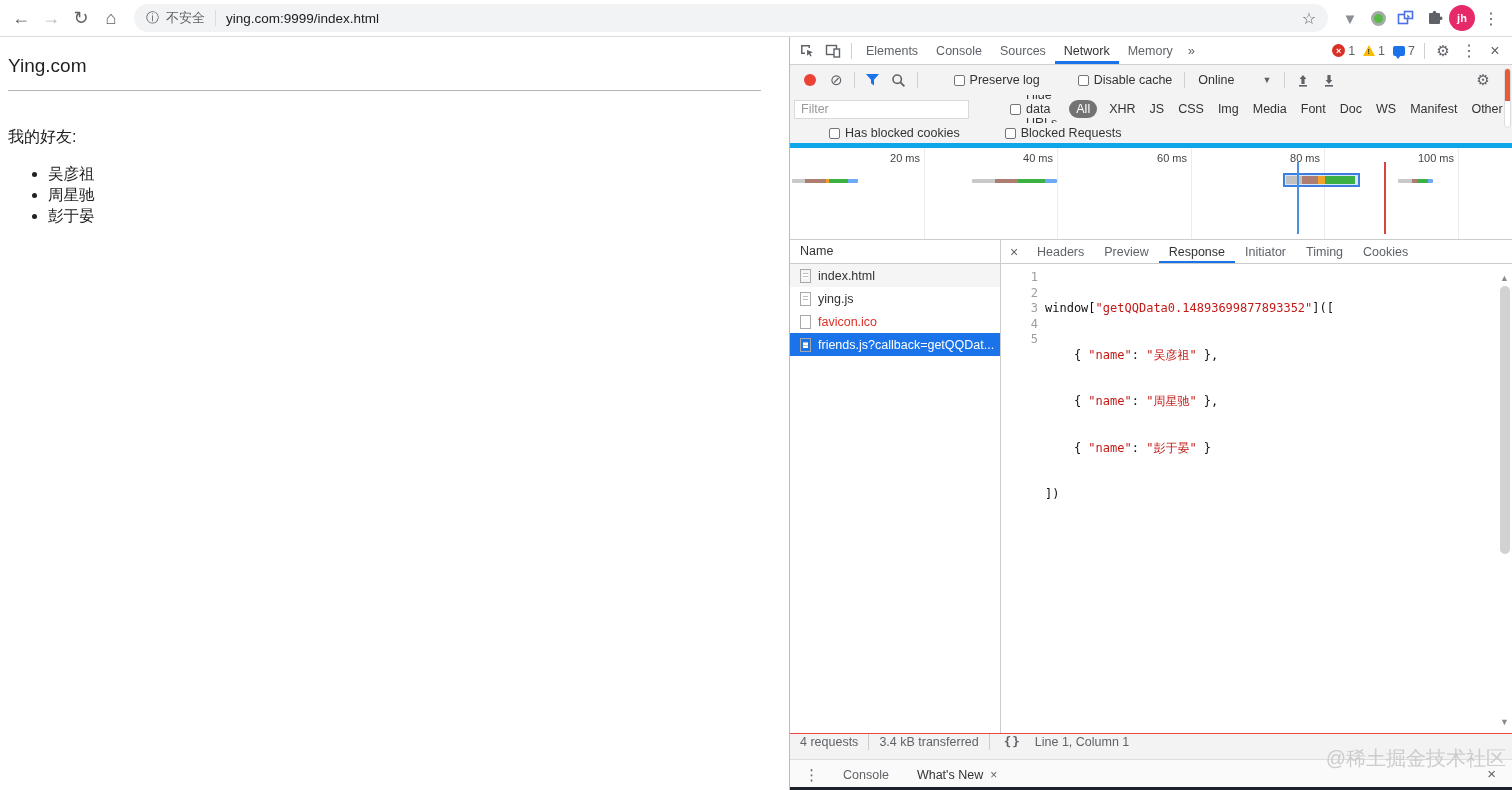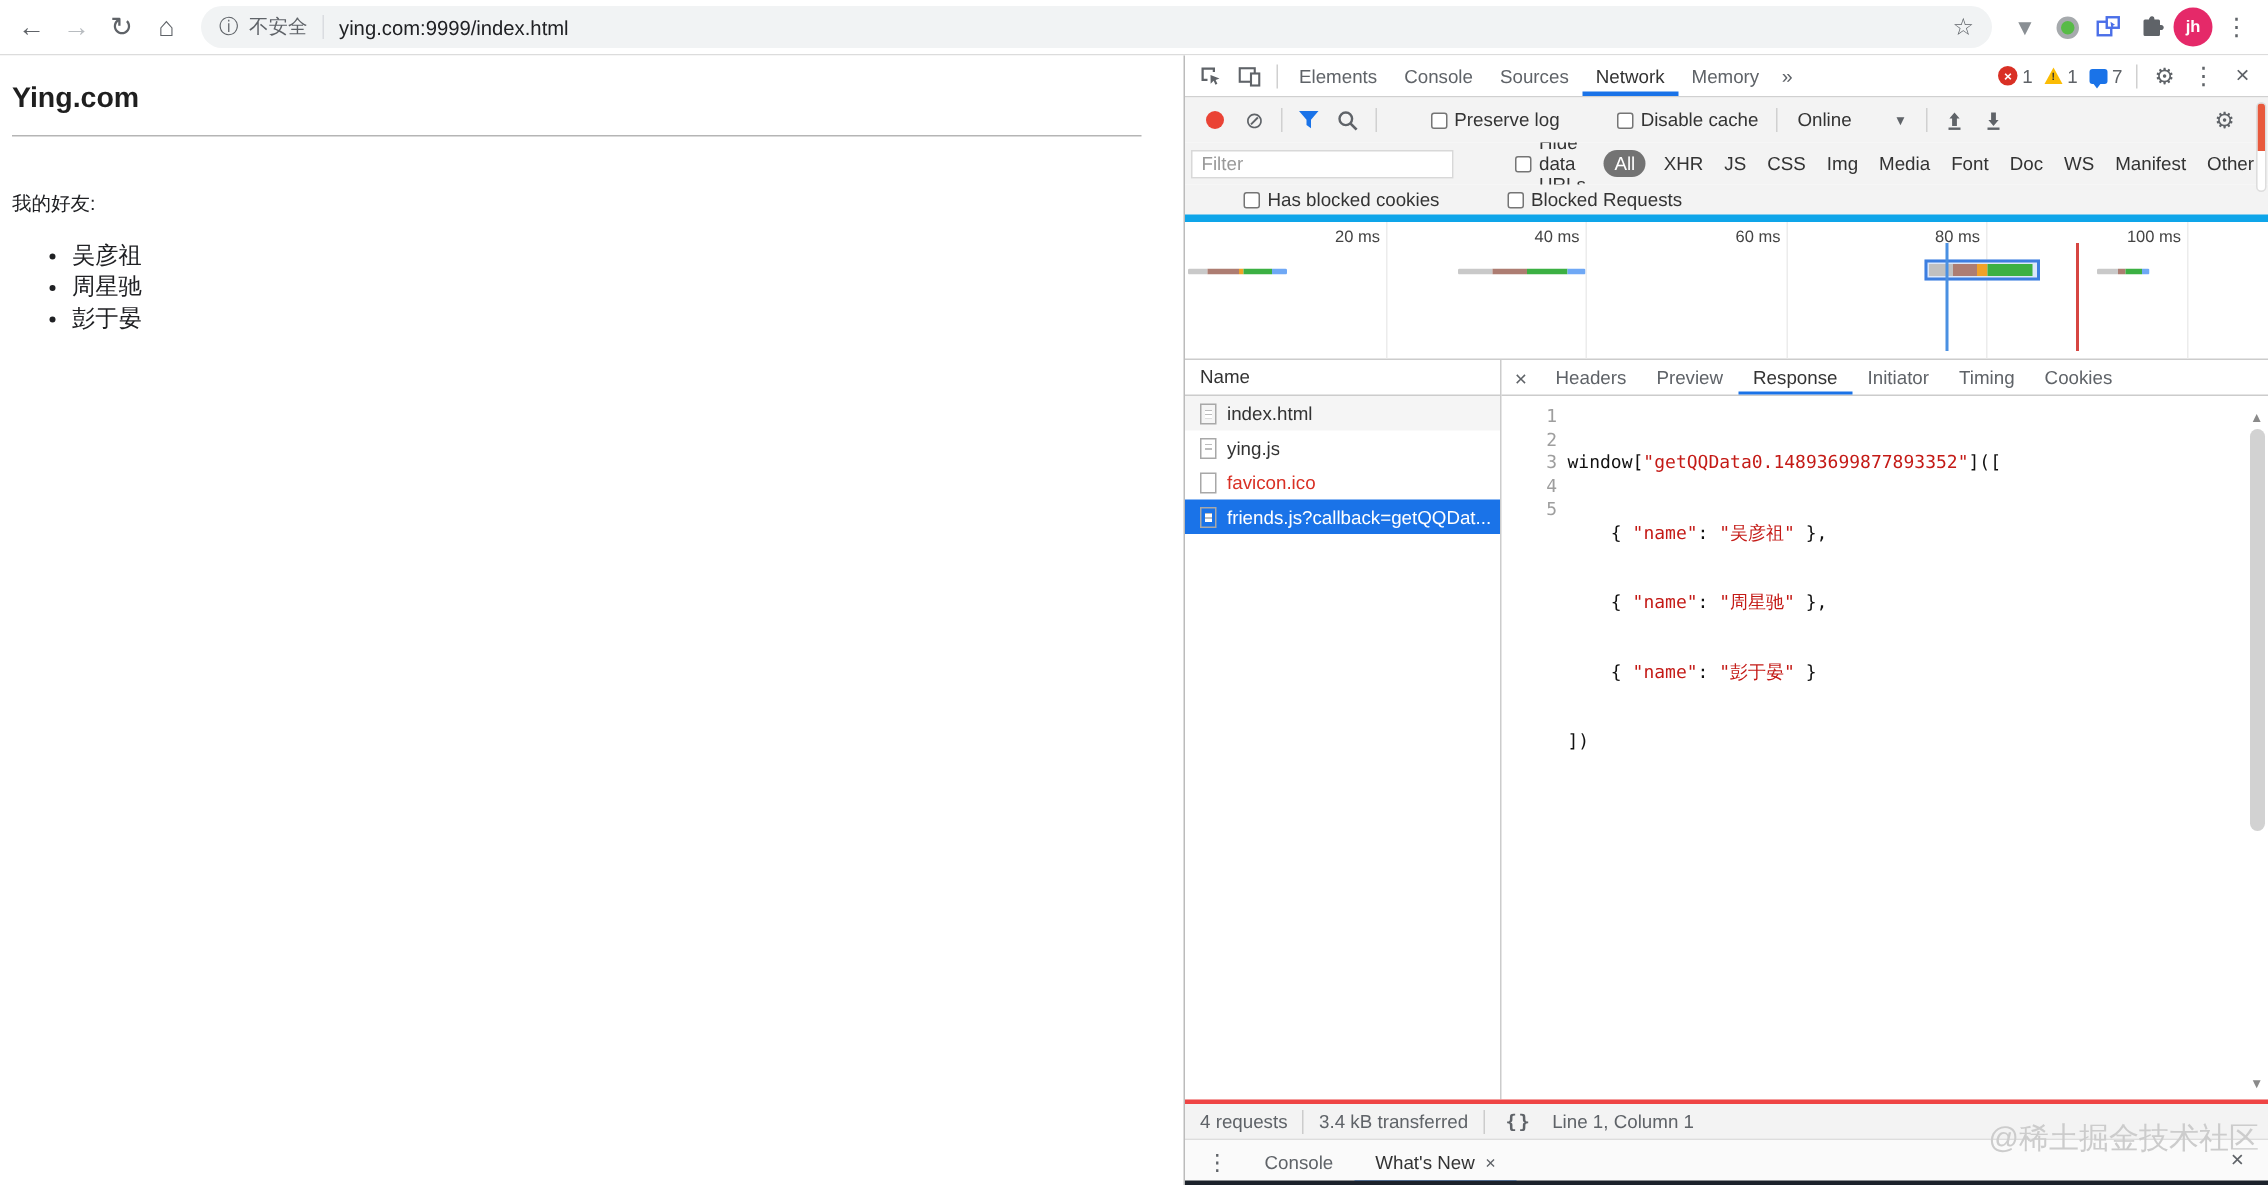--- a/index.html
+++ b/index.html
@@ -28,7 +28,7 @@
   
   .content { display:flex; height:753px; }
   .page { width:789px; position:relative; background:#fff; }
-  .page h3 { margin:18px 0 0 8px; font-size:19px; font-weight:700; color:#1f1f1f; }
+  .page h3 { margin:18px 0 0 8px; font-size:19px; font-weight:400; color:#1f1f1f; }
   .page hr { border:none; border-top:1px solid #b5b5b5; margin:13px 28px 0 8px; }
   .friends-label { margin:36px 0 0 8px; font-size:13px; }
   .page ul { margin:15px 0 0 8px; padding-left:40px; font-size:15.5px; line-height:21px; }

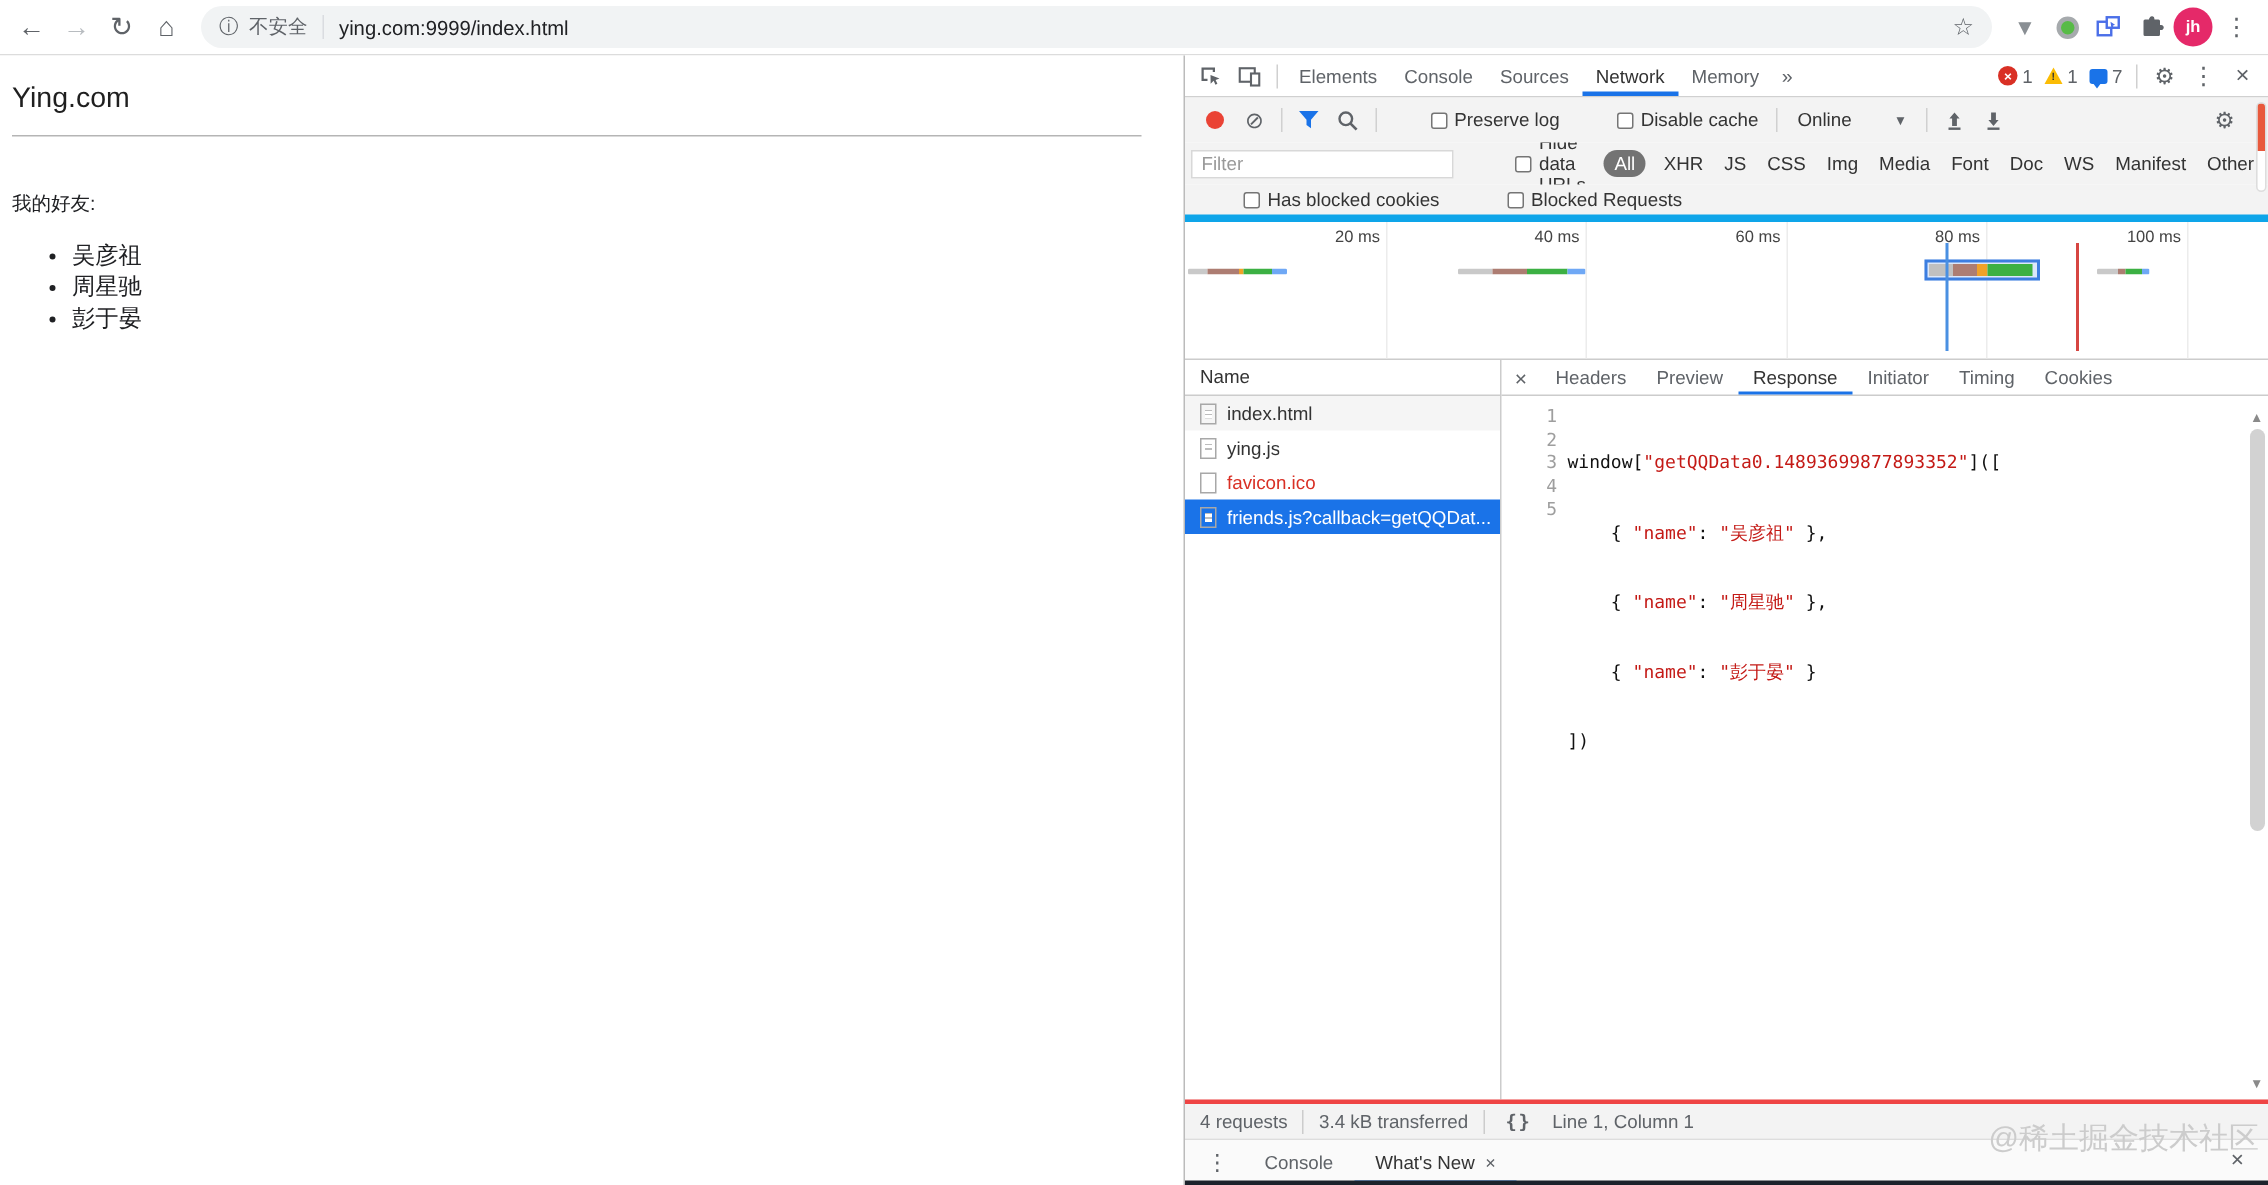--- a/index.html
+++ b/index.html
@@ -30,7 +30,7 @@
   .page { width:789px; position:relative; background:#fff; }
   .page h3 { margin:18px 0 0 8px; font-size:19px; font-weight:400; color:#1f1f1f; }
   .page hr { border:none; border-top:1px solid #b5b5b5; margin:13px 28px 0 8px; }
-  .friends-label { margin:36px 0 0 8px; font-size:13px; }
+  .friends-label { margin:36px 0 0 8px; font-size:16px; }
   .page ul { margin:15px 0 0 8px; padding-left:40px; font-size:15.5px; line-height:21px; }
 
   

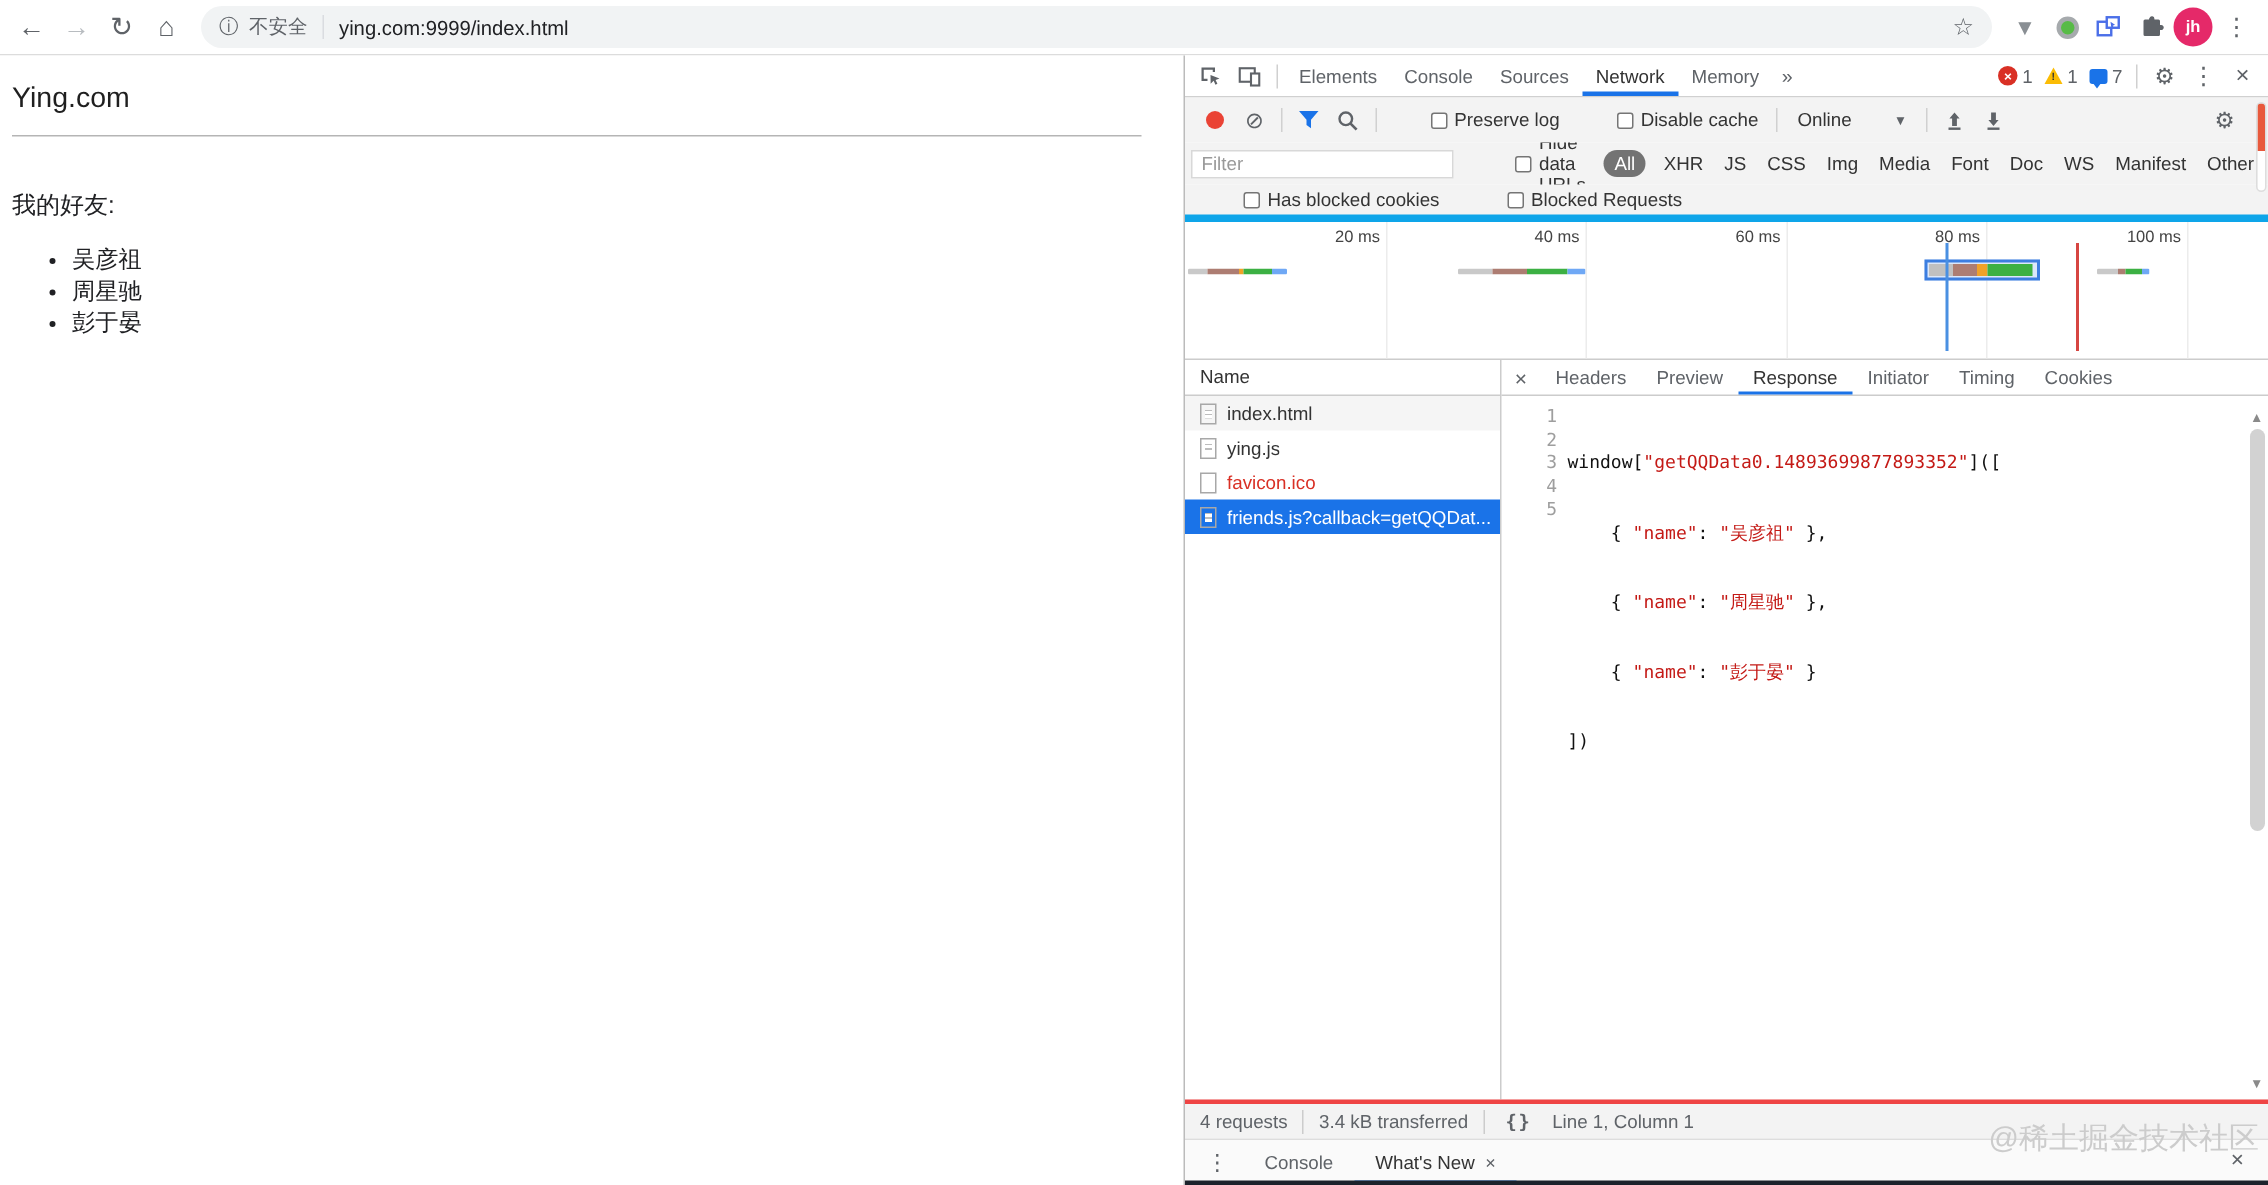--- a/index.html
+++ b/index.html
@@ -113,8 +113,8 @@
   .vsb-thumb { position:absolute; right:2px; top:46px; width:10px; height:268px; background:#d2d2d2; border-radius:5px; }
   .vsb-down { position:absolute; right:3px; bottom:6px; font-size:9px; color:#8a8a8a; }
 
-  .dt-statusbar { height:26px; display:flex; align-items:center; background:#f3f3f3;
-    border-top:3px solid #ef4444; color:#5f6368; flex:0 0 auto; }
+  .dt-statusbar { height:26px; display:flex; align-items:flex-start; background:#f3f3f3;
+    border-top:1px solid #ef4444; color:#5f6368; flex:0 0 auto; }
   .sb-item { padding:0 10px; display:flex; align-items:center; height:16px; }
   .sb-div { width:1px; height:16px; background:#ccc; }
   .braces { font-family:"DejaVu Sans Mono", monospace; font-weight:bold; letter-spacing:1px; margin:0 4px 0 14px; }

